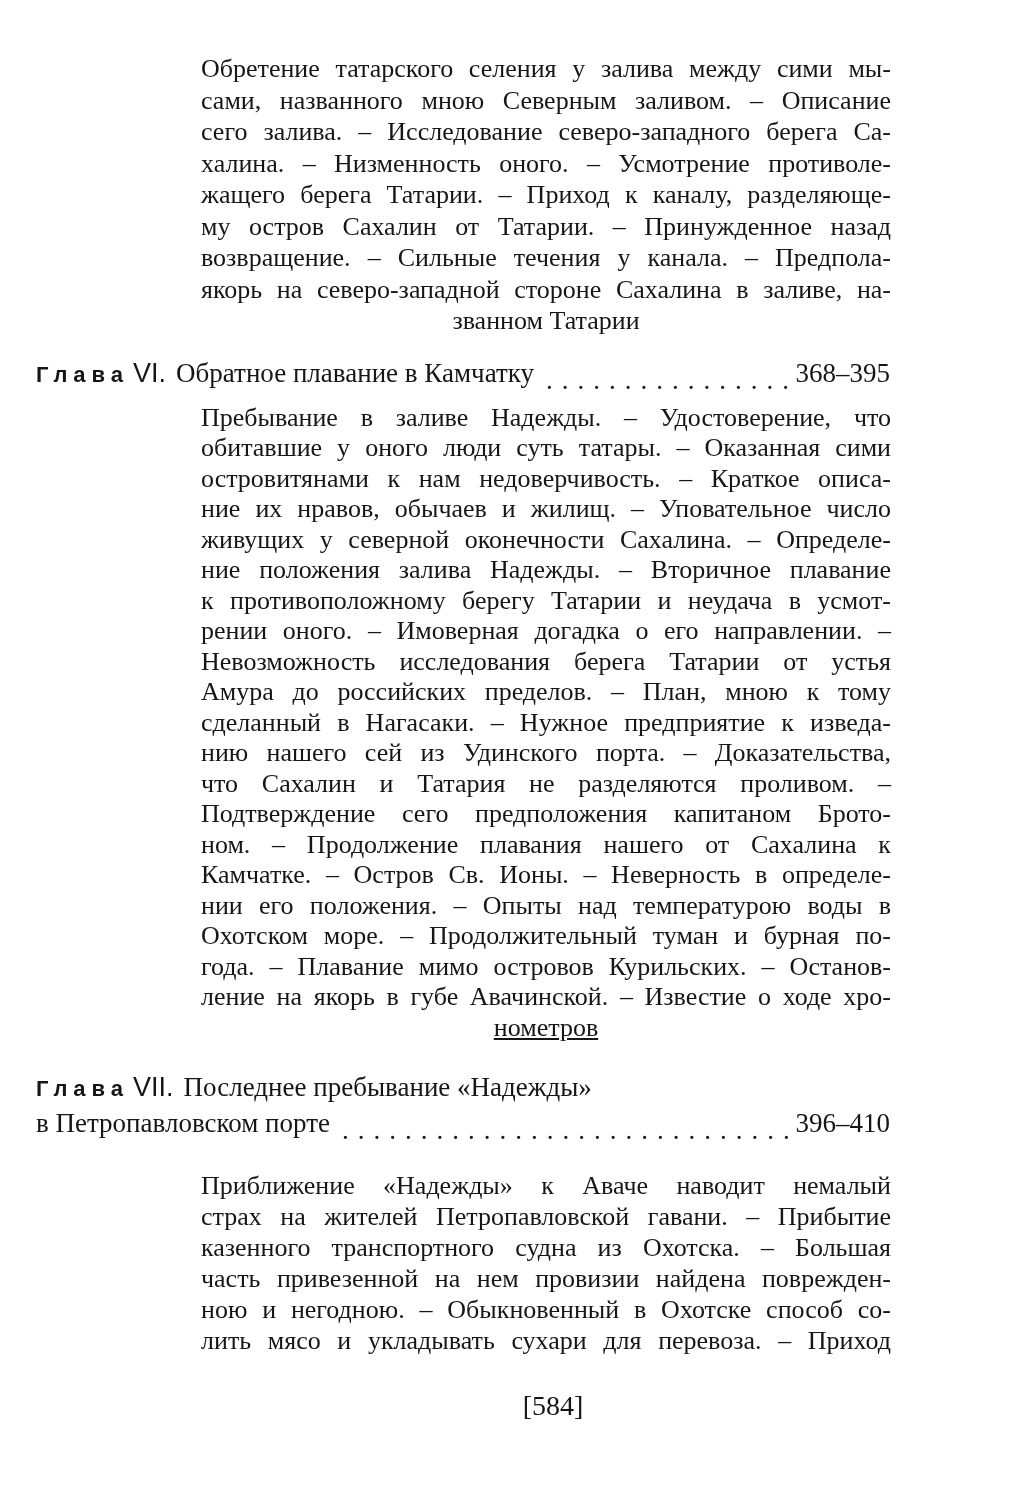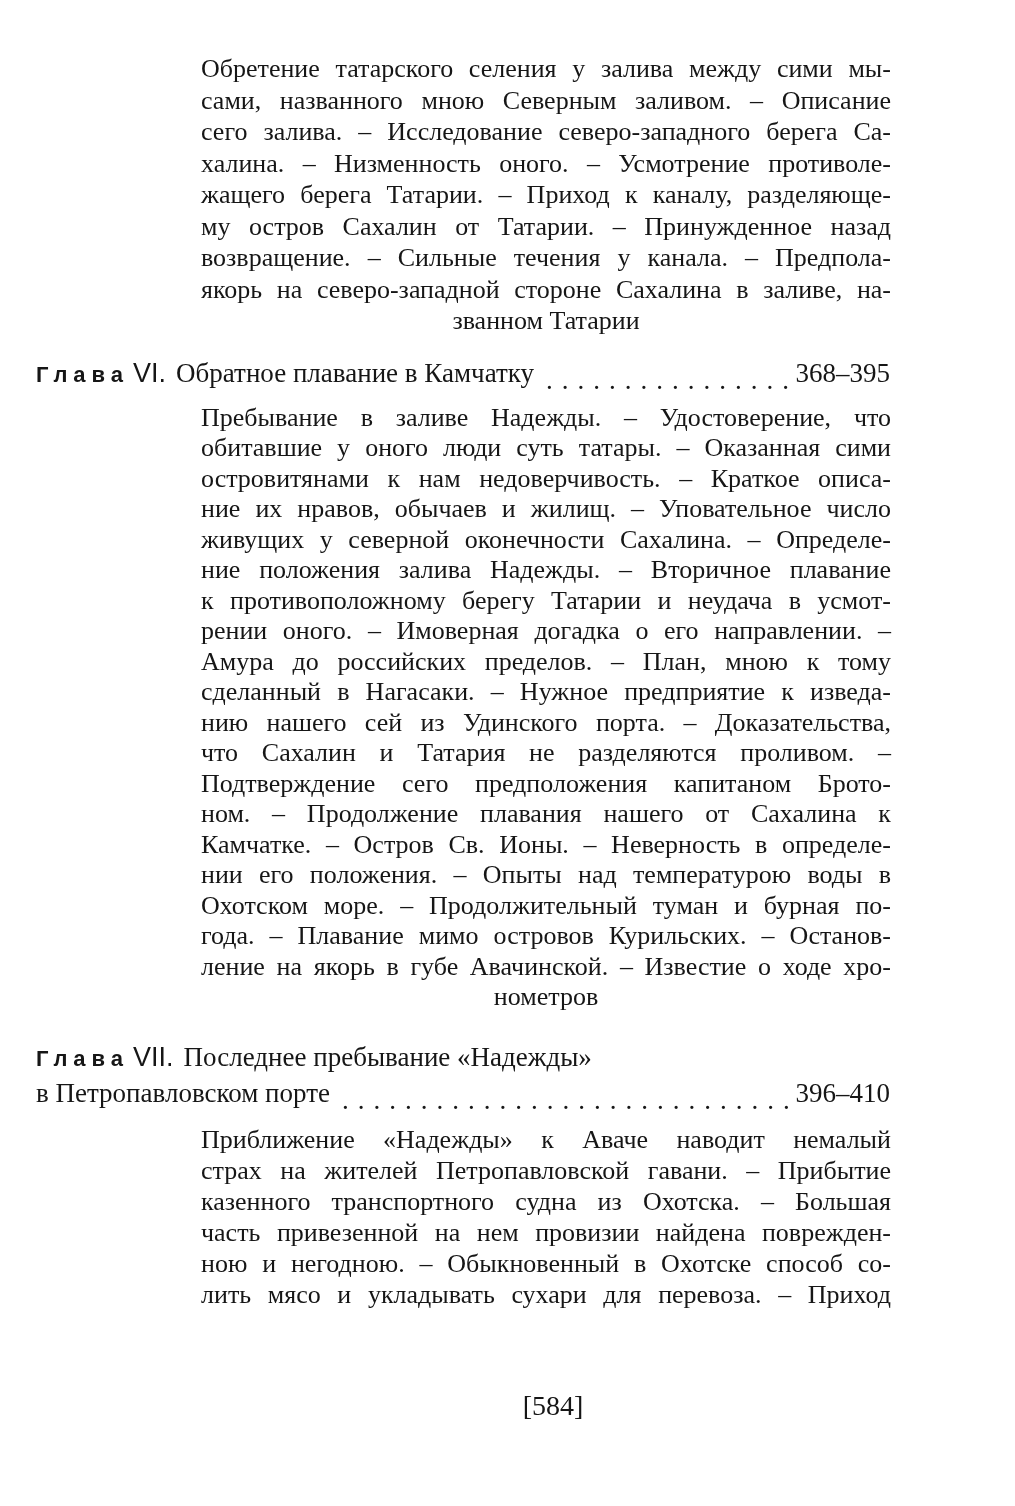--- a/index.html
+++ b/index.html
@@ -117,6 +117,7 @@
         <div class="line">ние положения залива Надежды. – Вторичное плавание</div>
         <div class="line">к противоположному берегу Татарии и неудача в усмот-</div>
         <div class="line">рении оного. – Имоверная догадка о его направлении. –</div>
+        <div class="line">Невозможность исследования берега Татарии от устья</div>
         <div class="line">Амура до российских пределов. – План, мною к тому</div>
         <div class="line">сделанный в Нагасаки. – Нужное предприятие к изведа-</div>
         <div class="line">нию нашего сей из Удинского порта. – Доказательства,</div>

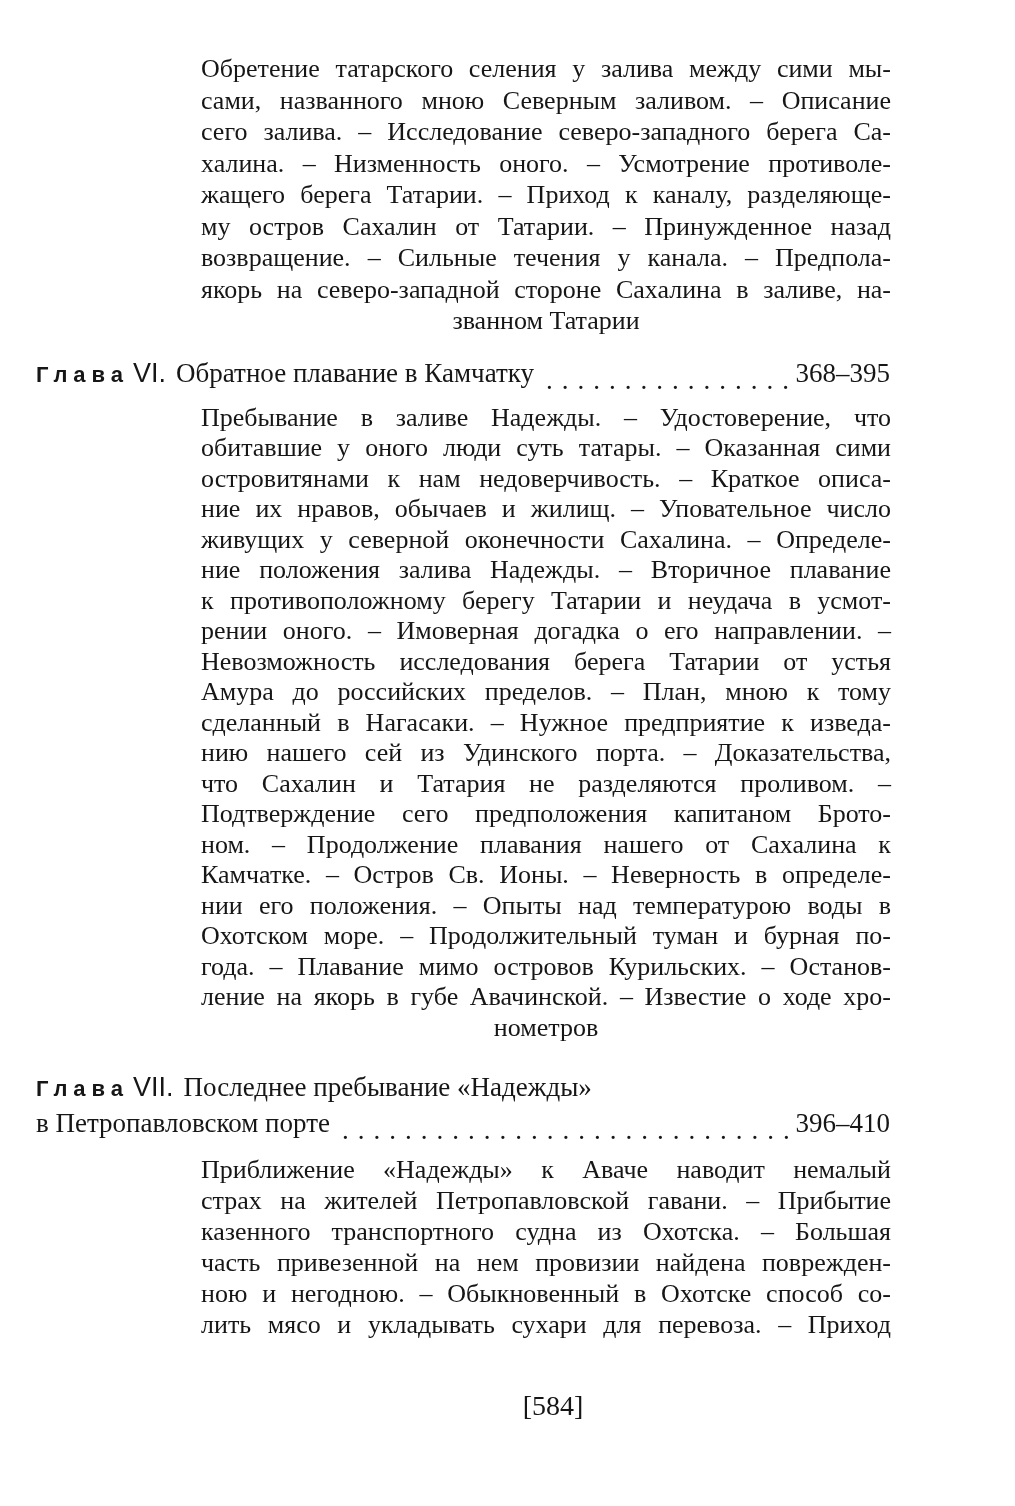--- a/index.html
+++ b/index.html
@@ -27,7 +27,7 @@
     text-align-last: center;
   }
   .para-top .line.centered { line-height: 31.5px; }
-  .para-ch6 .line.centered { line-height: 30.5px; }
+  .para-ch6 .line.centered { line-height: 30.5px; text-decoration: underline; }
 
   
   .chapter { width: 854px; }

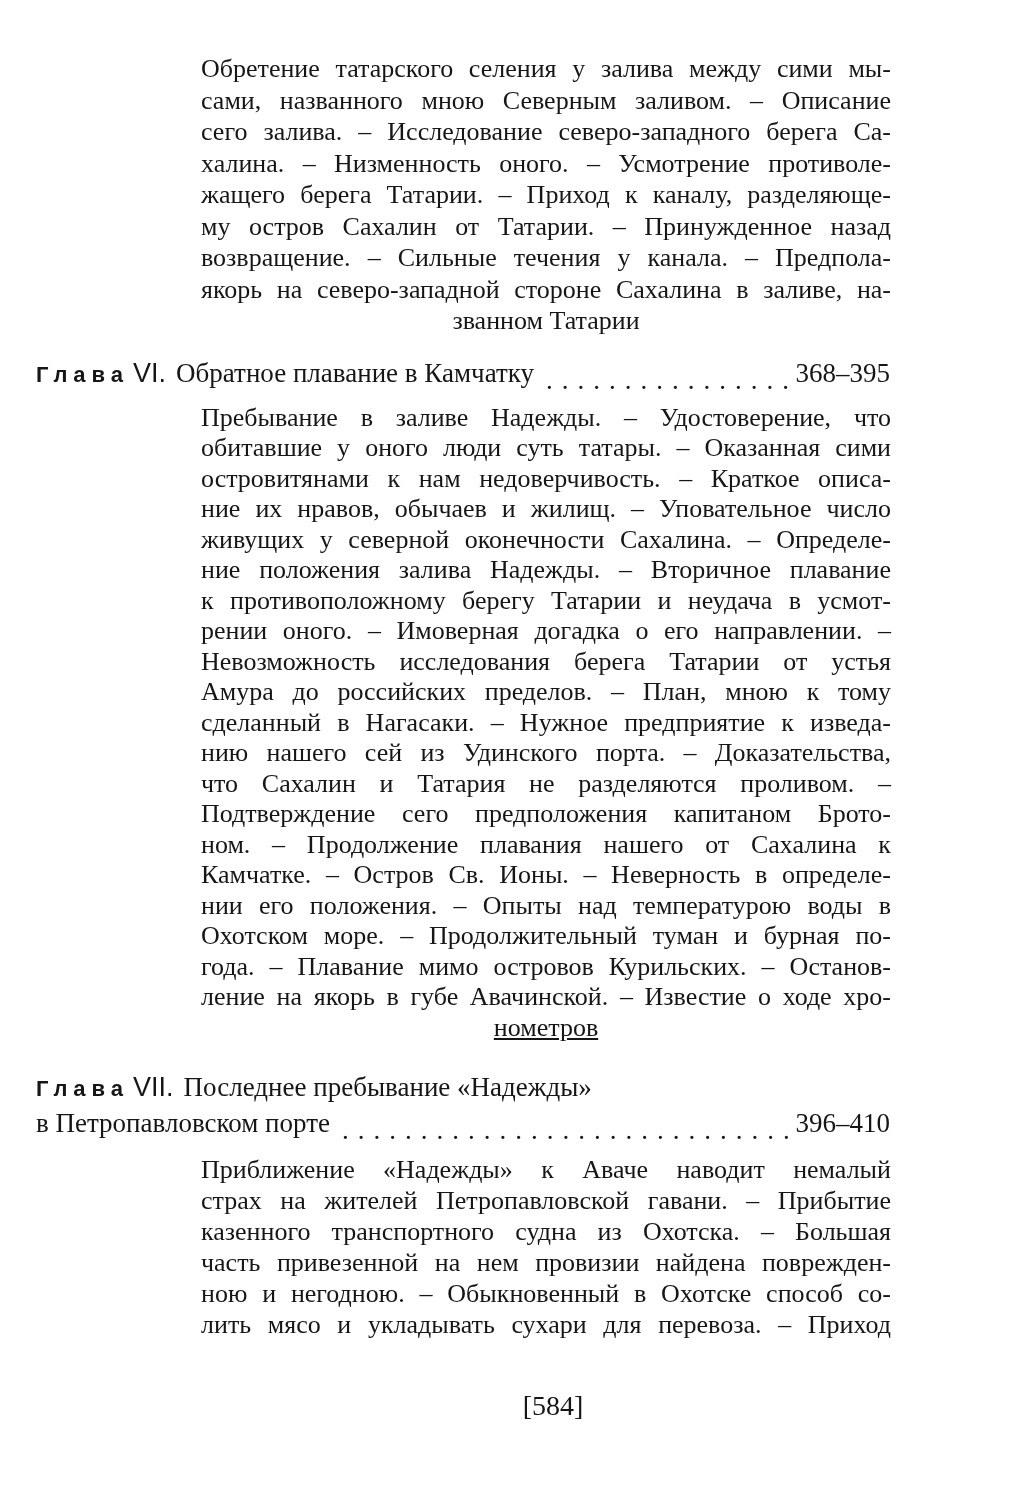--- a/index.html
+++ b/index.html
@@ -66,7 +66,7 @@
   .mt-ch6      { margin-top: 19px; }
   .mt-annot6   { margin-top: 11px; }
   .mt-ch7      { margin-top: 27px; }
-  .mt-annot7   { margin-top: 13px; }
+  .mt-annot7   { margin-top: 29px; }
 
   
   .folio {

